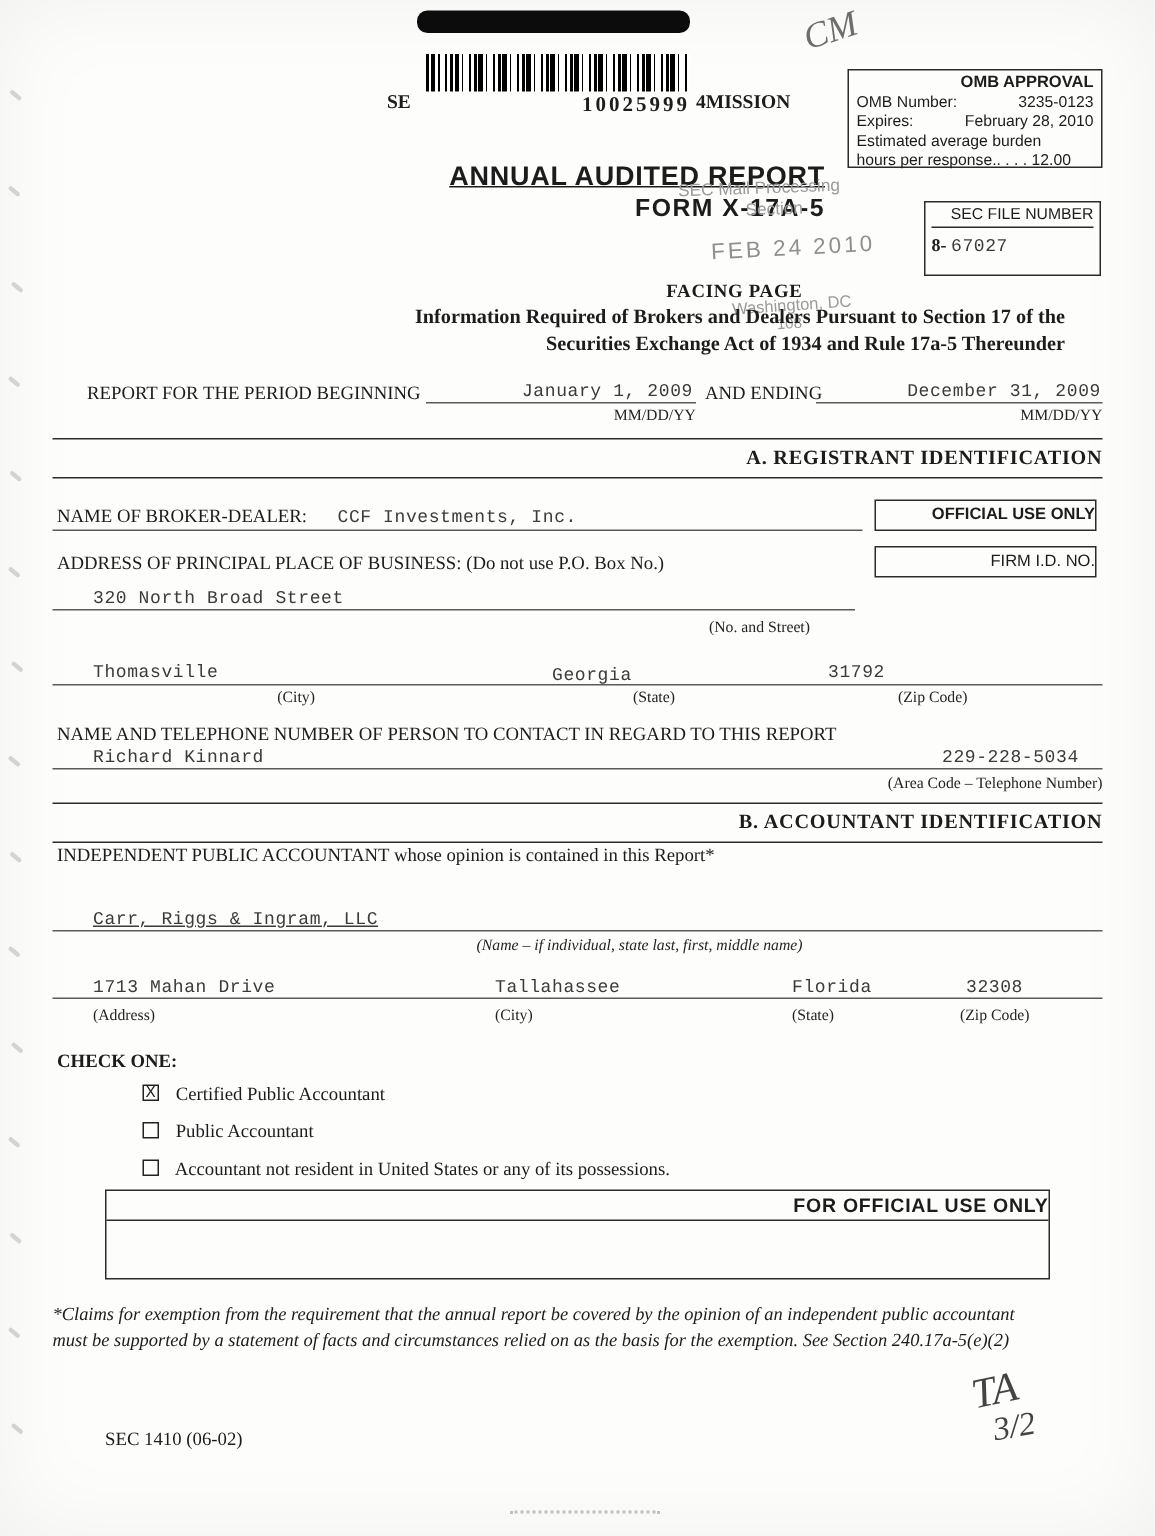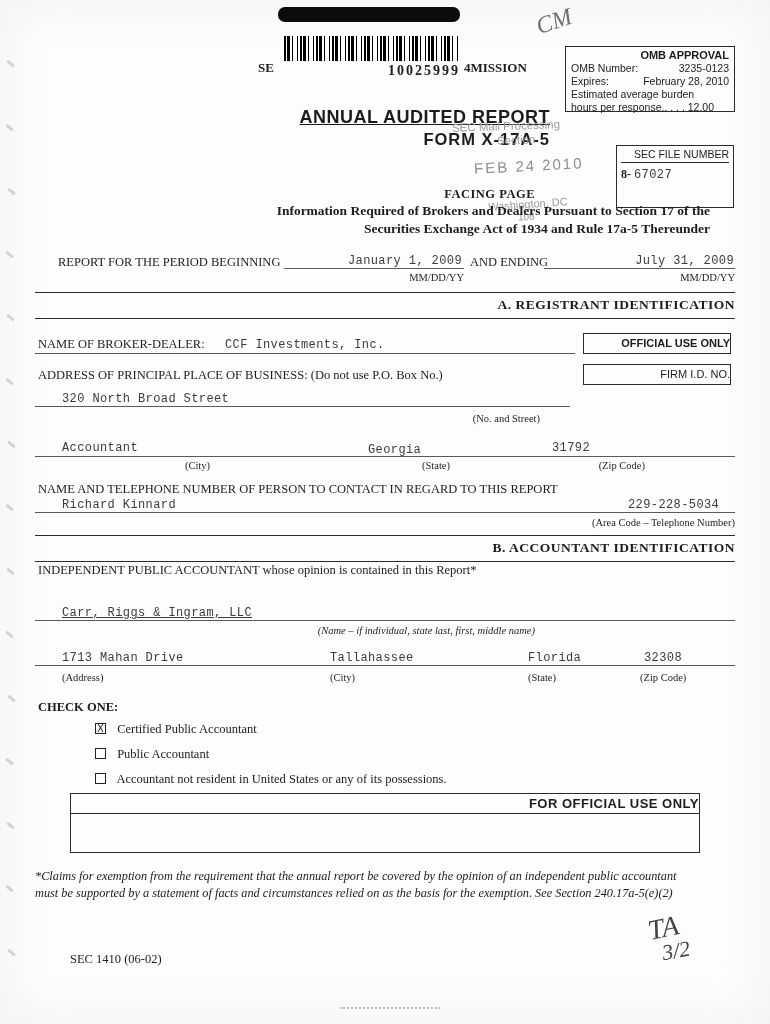--- a/index.html
+++ b/index.html
@@ -93,7 +93,7 @@
   <div class="abs stamp" style="left:488px; top:198px; font-size:11px; transform:rotate(-4deg);">Washington, DC</div>
   <div class="abs stamp" style="left:518px; top:211px; font-size:10px; transform:rotate(-4deg);">108</div>
 
-  <div class="abs boxed" style="left:616px; top:145px; width:118px; height:63px; padding:2px 4px;">
+  <div class="abs boxed" style="left:616px; top:134px; width:118px; height:50px; padding:2px 4px;">
     <div class="center sans" style="font-size:10.5px; border-bottom:1px solid #2b2b2b; padding-bottom:2px;">SEC FILE NUMBER</div>
     <div style="padding-top:4px; font-size:12px;">
       <span class="bold">8-</span>

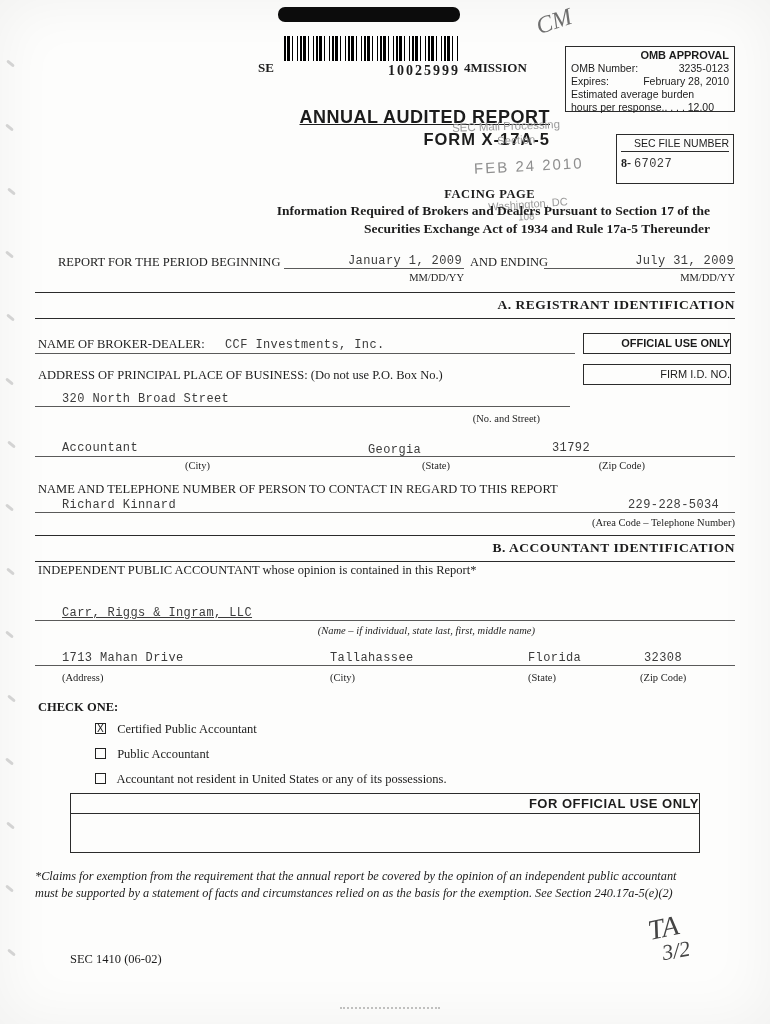--- a/index.html
+++ b/index.html
@@ -109,7 +109,7 @@
   <div class="abs typed center" style="left:286px; top:254px; width:176px;">January 1, 2009</div>
   <div class="abs fill" style="left:284px; top:253px; width:180px; height:16px;"></div>
   <div class="abs lbl" style="left:470px; top:255px;">AND ENDING</div>
-  <div class="abs typed center" style="left:546px; top:254px; width:188px;">July 31, 2009</div>
+  <div class="abs typed center" style="left:546px; top:254px; width:188px;">December 31, 2009</div>
   <div class="abs fill" style="left:544px; top:253px; width:191px; height:16px;"></div>
   <div class="abs caption center" style="left:284px; top:272px; width:180px;">MM/DD/YY</div>
   <div class="abs caption center" style="left:544px; top:272px; width:191px;">MM/DD/YY</div>

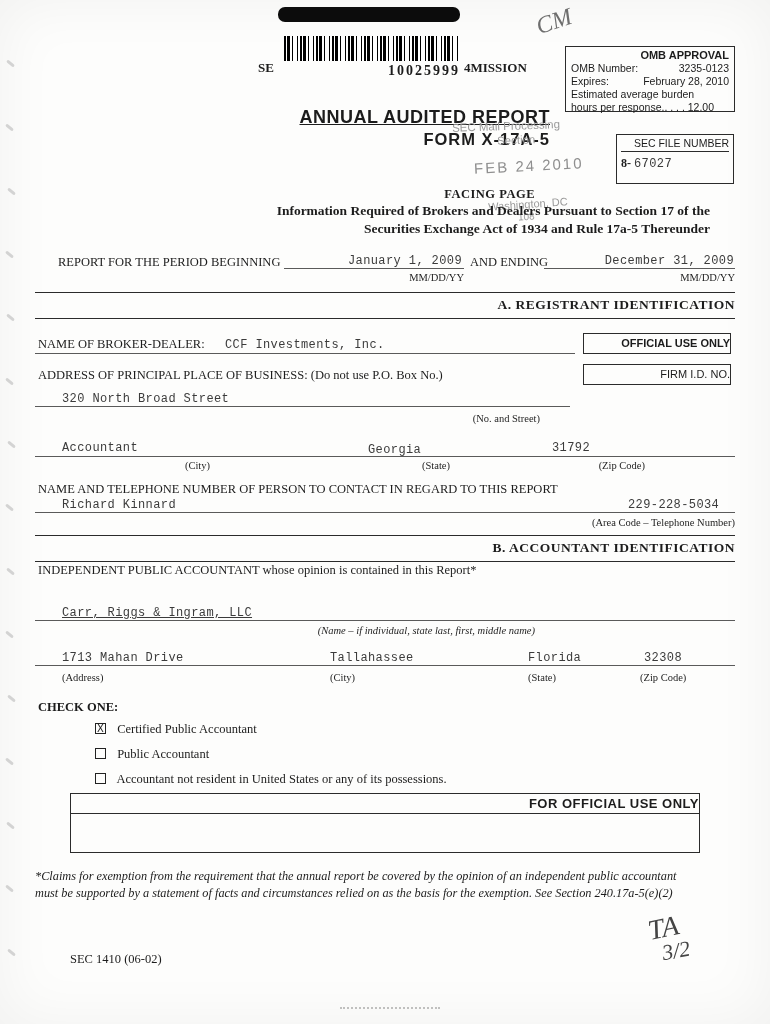--- a/index.html
+++ b/index.html
@@ -133,7 +133,7 @@
   <div class="abs fill" style="left:35px; top:392px; width:535px; height:15px;"></div>
   <div class="abs caption center" style="left:240px; top:413px; width:300px;">(No. and Street)</div>
 
-  <div class="abs typed" style="left:62px; top:441px;">Accountant</div>
+  <div class="abs typed" style="left:62px; top:441px;">Thomasville</div>
   <div class="abs typed" style="left:368px; top:443px;">Georgia</div>
   <div class="abs typed" style="left:552px; top:441px;">31792</div>
   <div class="abs fill" style="left:35px; top:442px; width:700px; height:15px;"></div>

